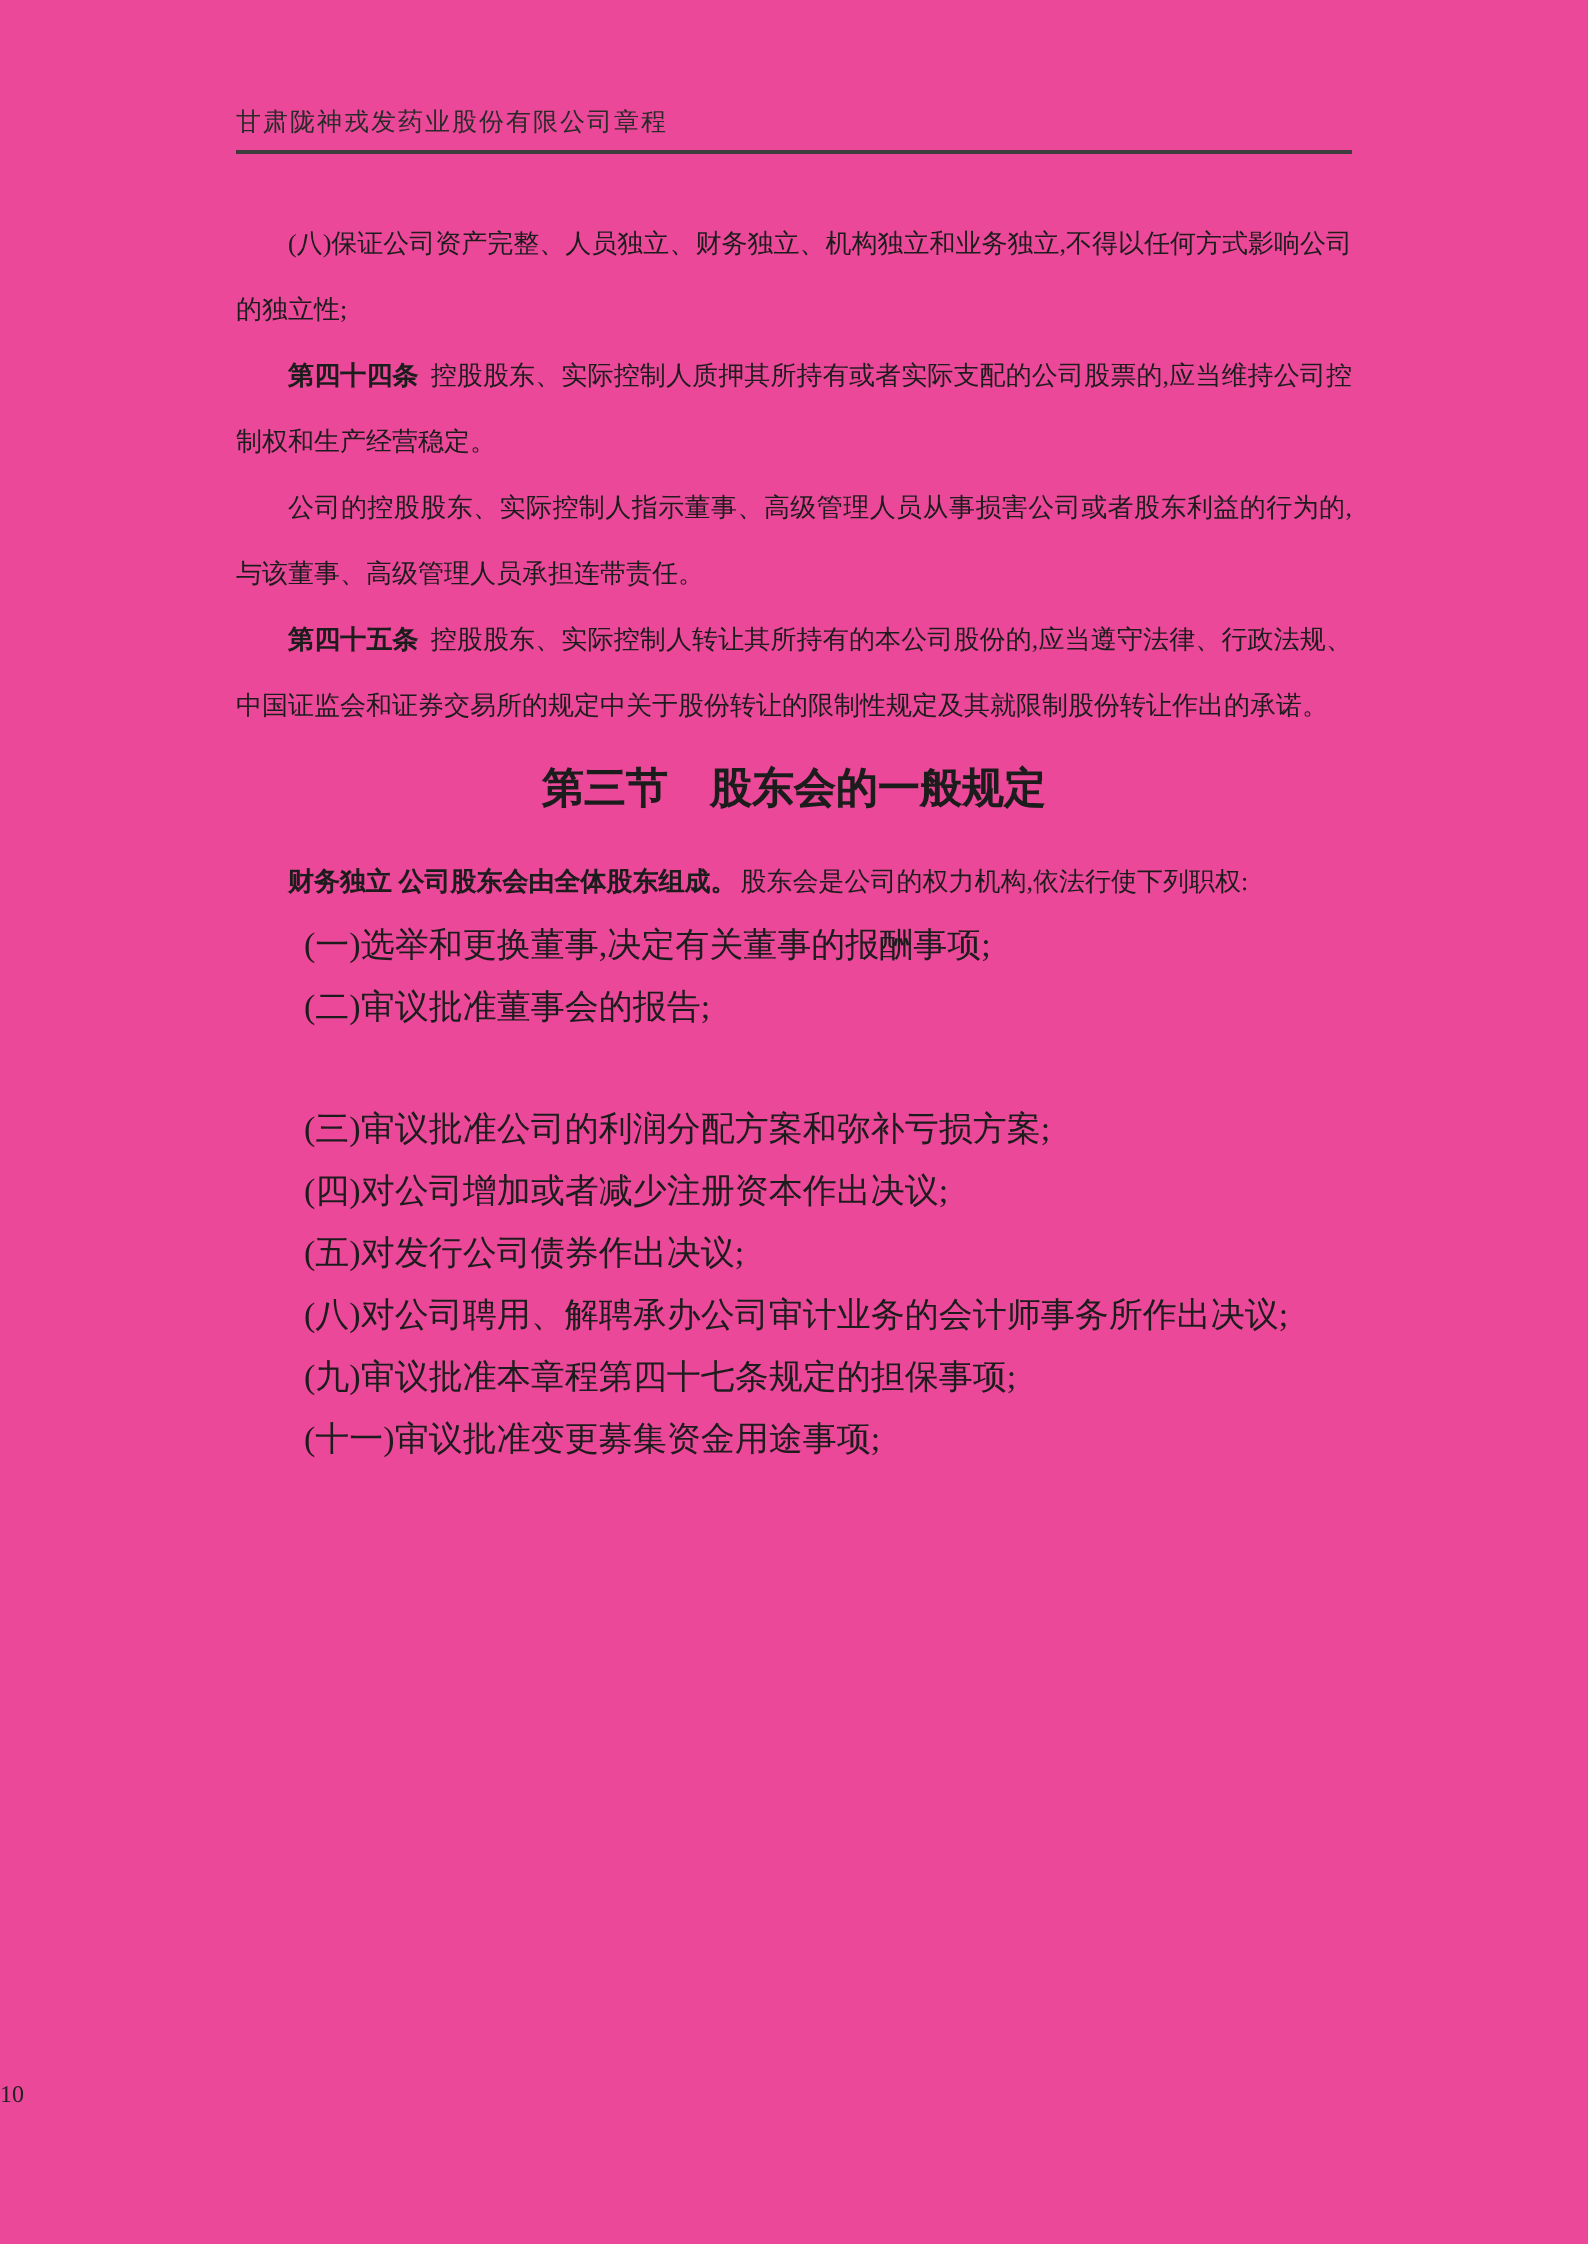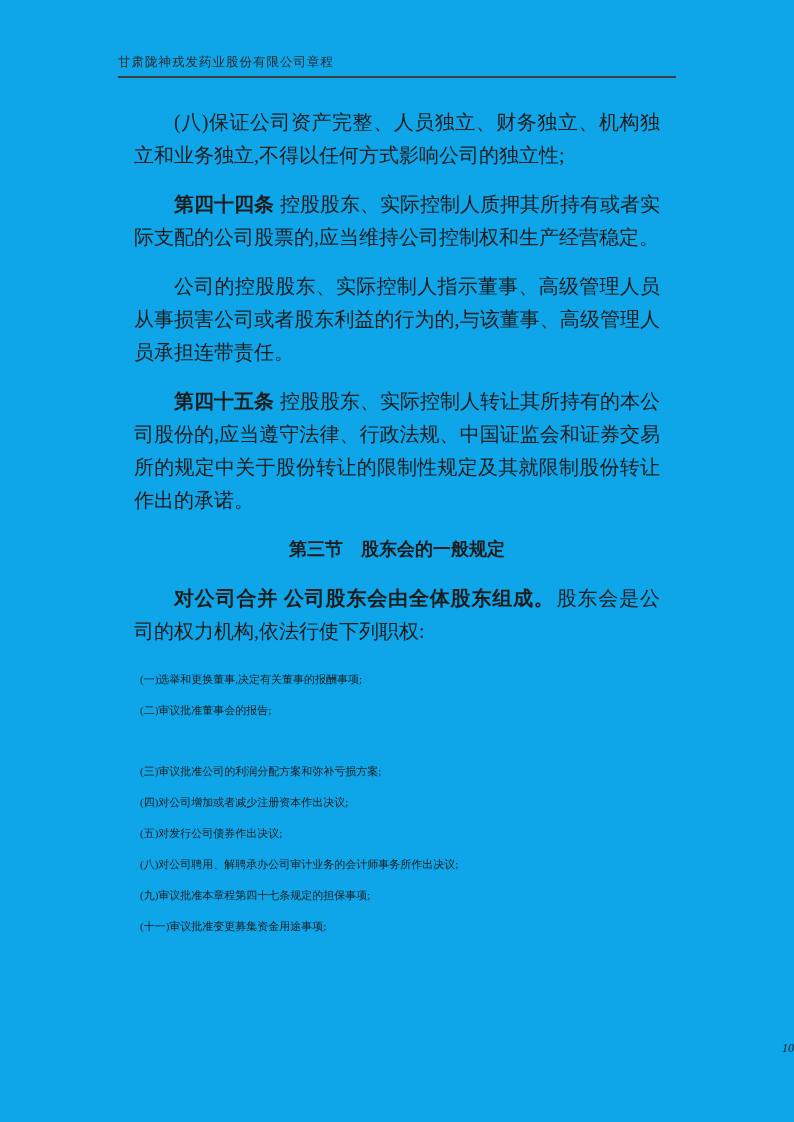--- a/index.html
+++ b/index.html
@@ -9,7 +9,7 @@
     width: 794px;
     height: 1122px;
     margin: 0 auto;
-    background: #0ea5e9;
+    background: #ec4899;
     font-family: "Liberation Serif", "DejaVu Serif", serif;
     color: #1c1c1c;
     overflow: hidden;

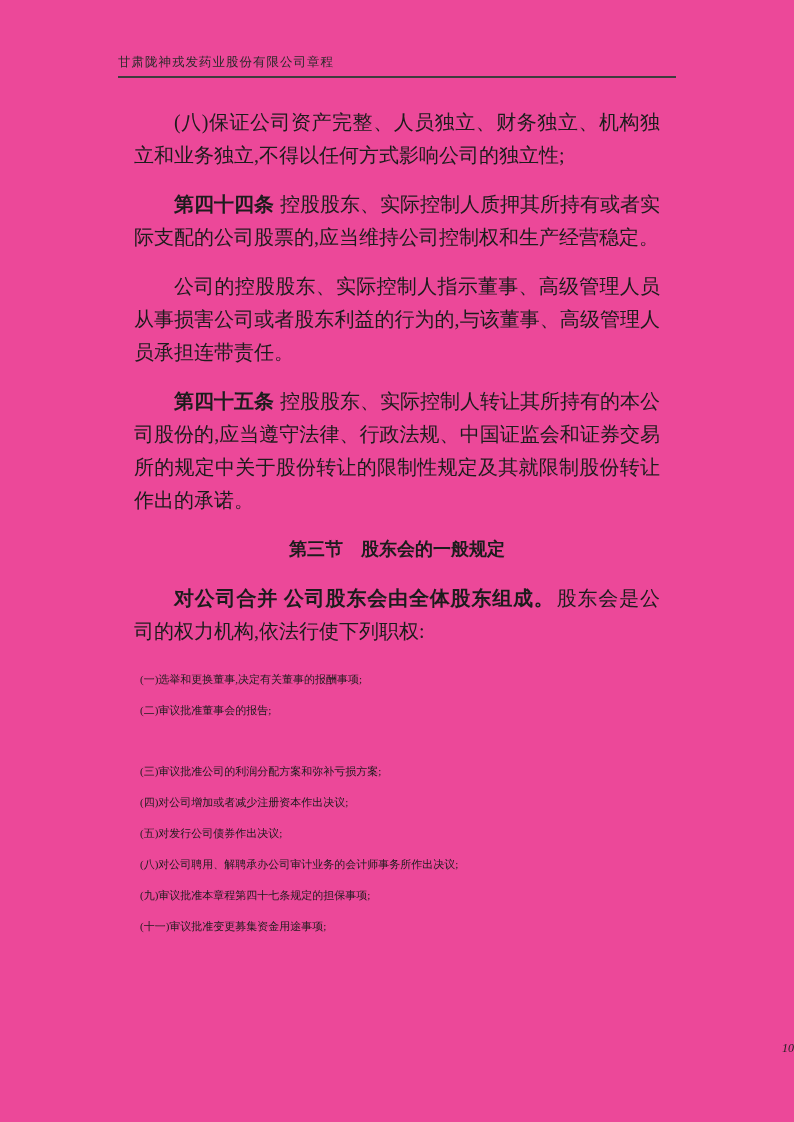--- a/index.html
+++ b/index.html
@@ -30,8 +30,8 @@
     text-align: justify;
   }
   .para {
-    margin: 16px;
-    font-size: 20px;
+    margin: 0;
+    font-size: 13px;
     line-height: 33px;
     text-indent: 2em;
   }

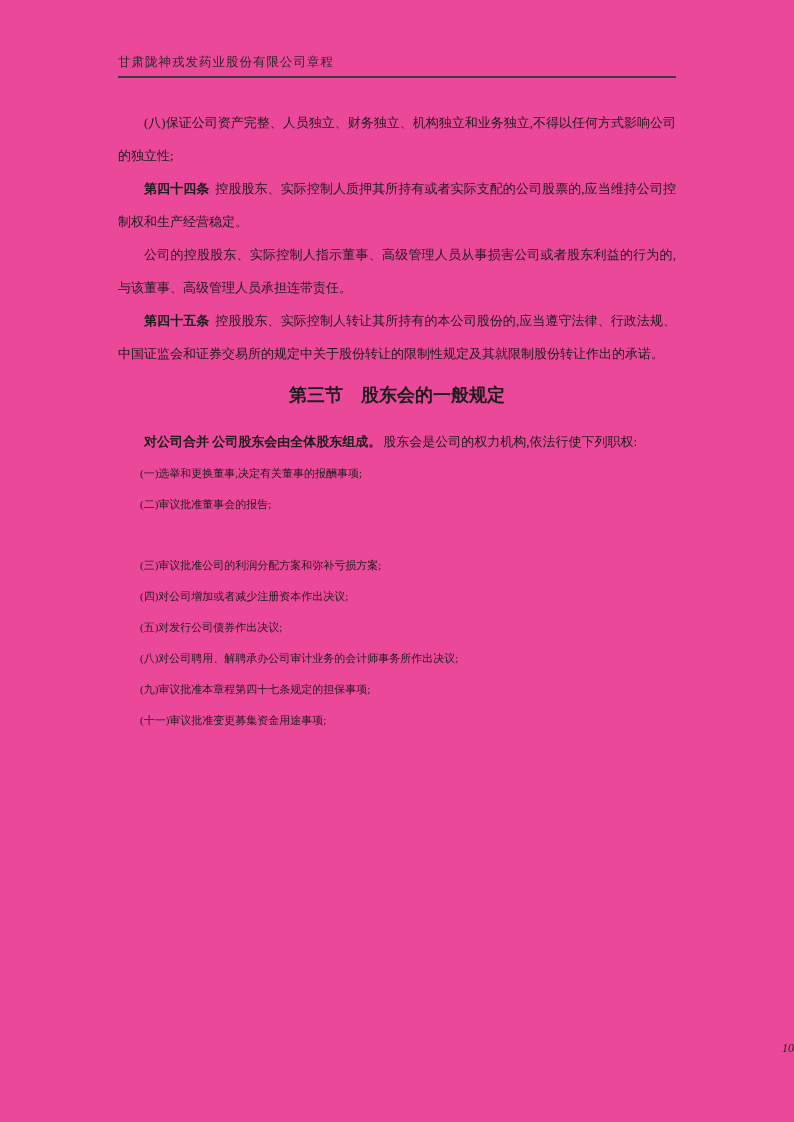--- a/index.html
+++ b/index.html
@@ -39,7 +39,7 @@
   .art-lead  { font-weight: bold; margin-right: 2px; }
   .section-heading {
     margin: 9px 0 13px 0;
-    font-size: 18px;
+    font-size: 21px;
     font-weight: bold;
     text-align: center;
     text-indent: 0;

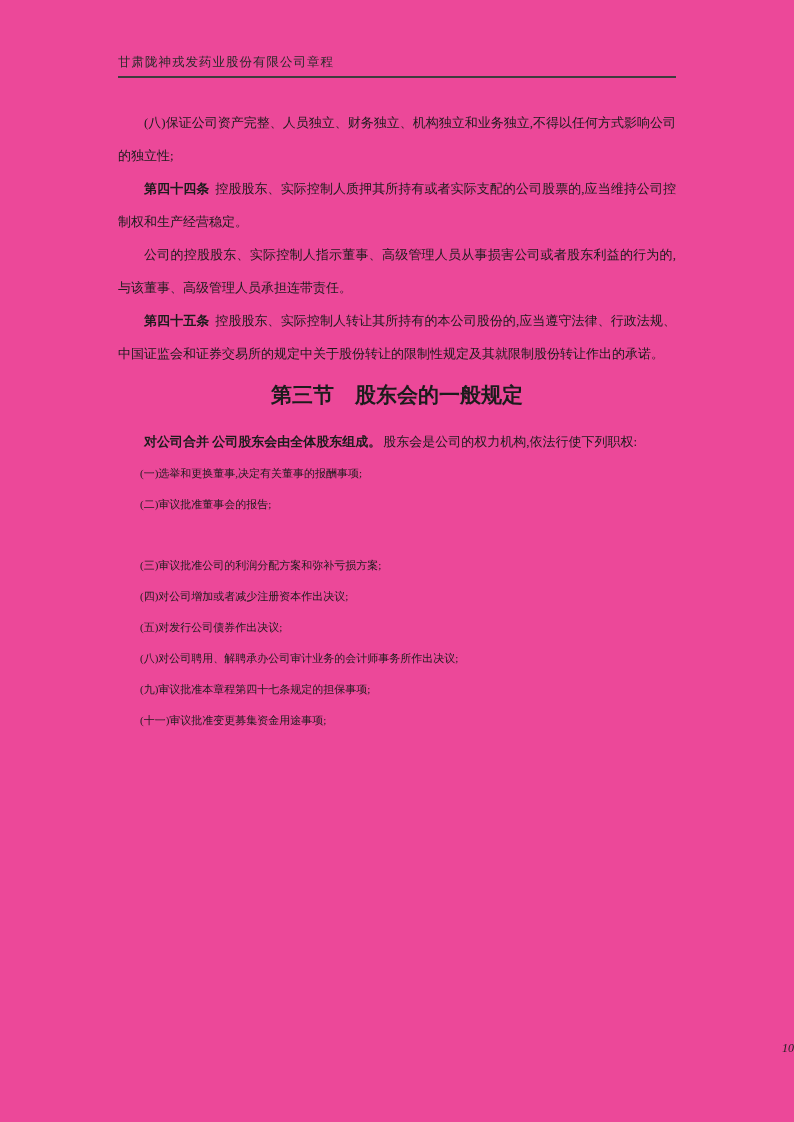--- a/index.html
+++ b/index.html
@@ -82,7 +82,7 @@
 
     <h2 class="section-heading">第三节　股东会的一般规定</h2>
 
-    <p class="para"><span class="art-lead">对公司合并 公司股东会由全体股东组成。</span><span>股东会是公司的权力机构,依法行使下列职权:</span></p>
+    <p class="para"><span class="art-lead">财务独立 公司股东会由全体股东组成。</span><span>股东会是公司的权力机构,依法行使下列职权:</span></p>
 
     <p class="clause">(一)选举和更换董事,决定有关董事的报酬事项;</p>
     <p class="clause">(二)审议批准董事会的报告;</p>

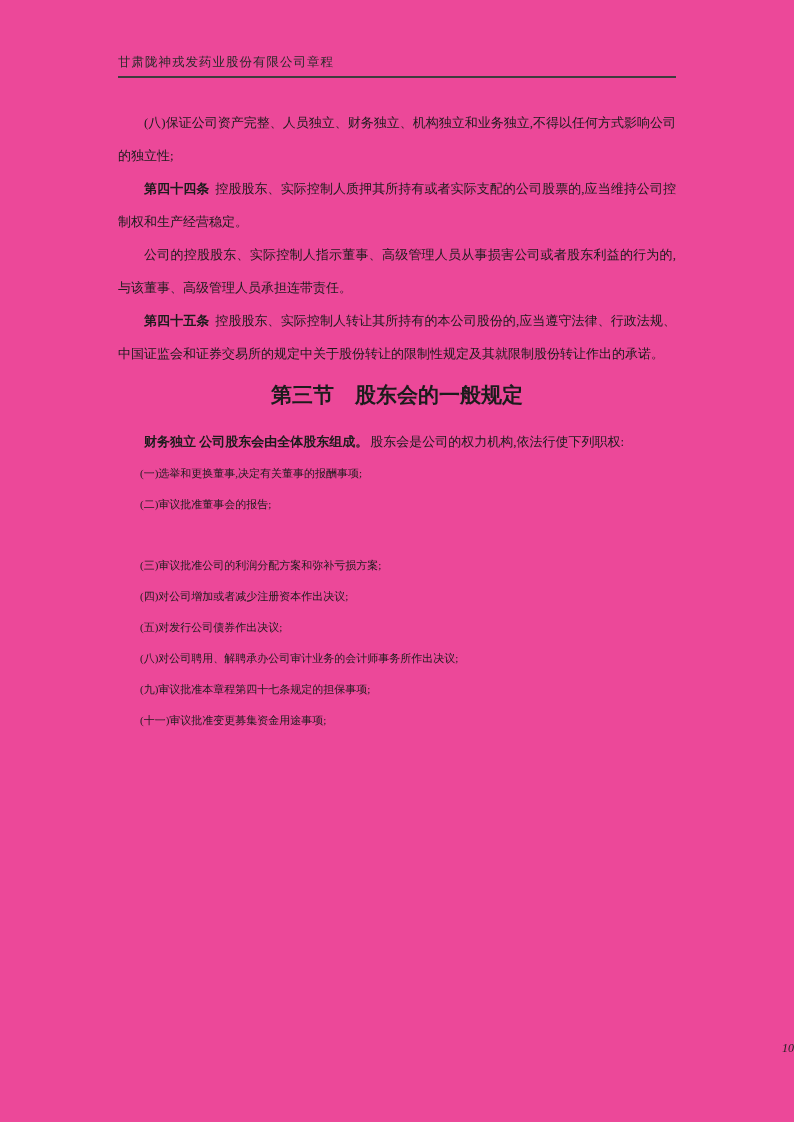--- a/index.html
+++ b/index.html
@@ -47,7 +47,7 @@
   }
   .clause {
     margin: 0;
-    font-size: 11px;
+    font-size: 17px;
     line-height: 31px;
     text-indent: 2em;
   }

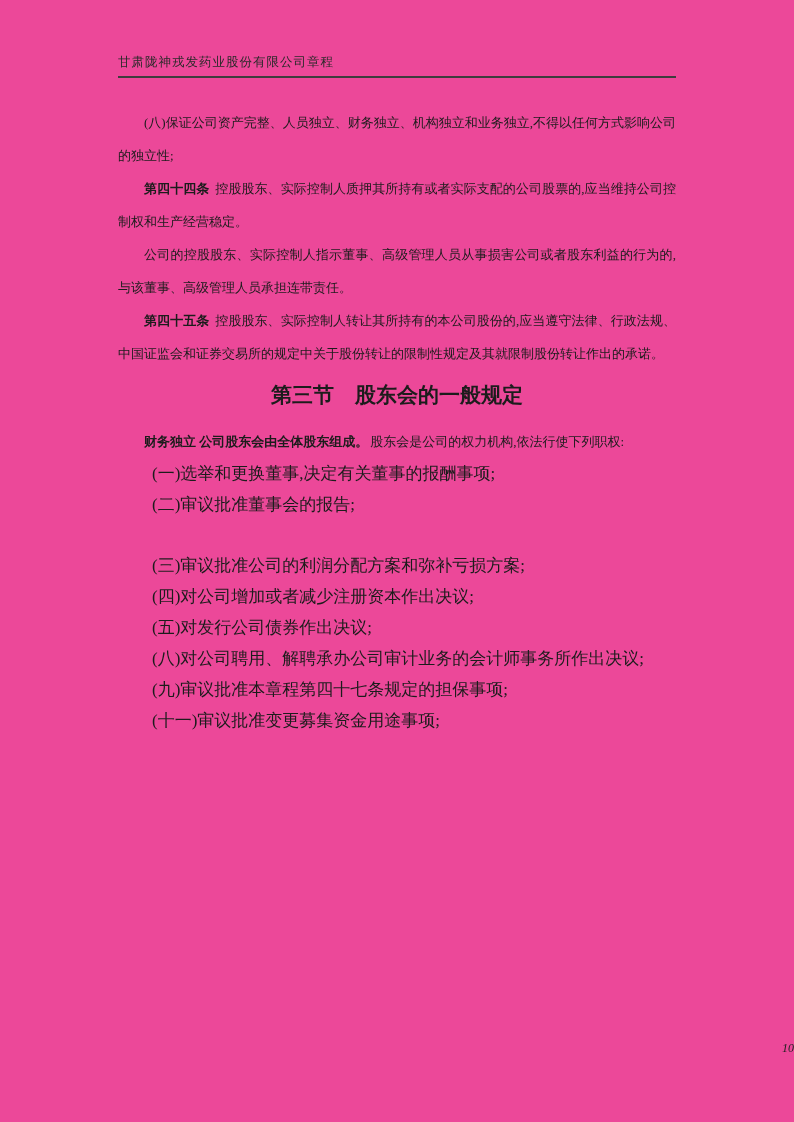--- a/index.html
+++ b/index.html
@@ -57,8 +57,7 @@
     left: 0;
     top: 1038px;
     width: 100%;
-    text-align: right;
-    font-style: italic;
+    text-align: left;
   }
   .page-number { font-size: 12px; color: #222; }
 </style>

